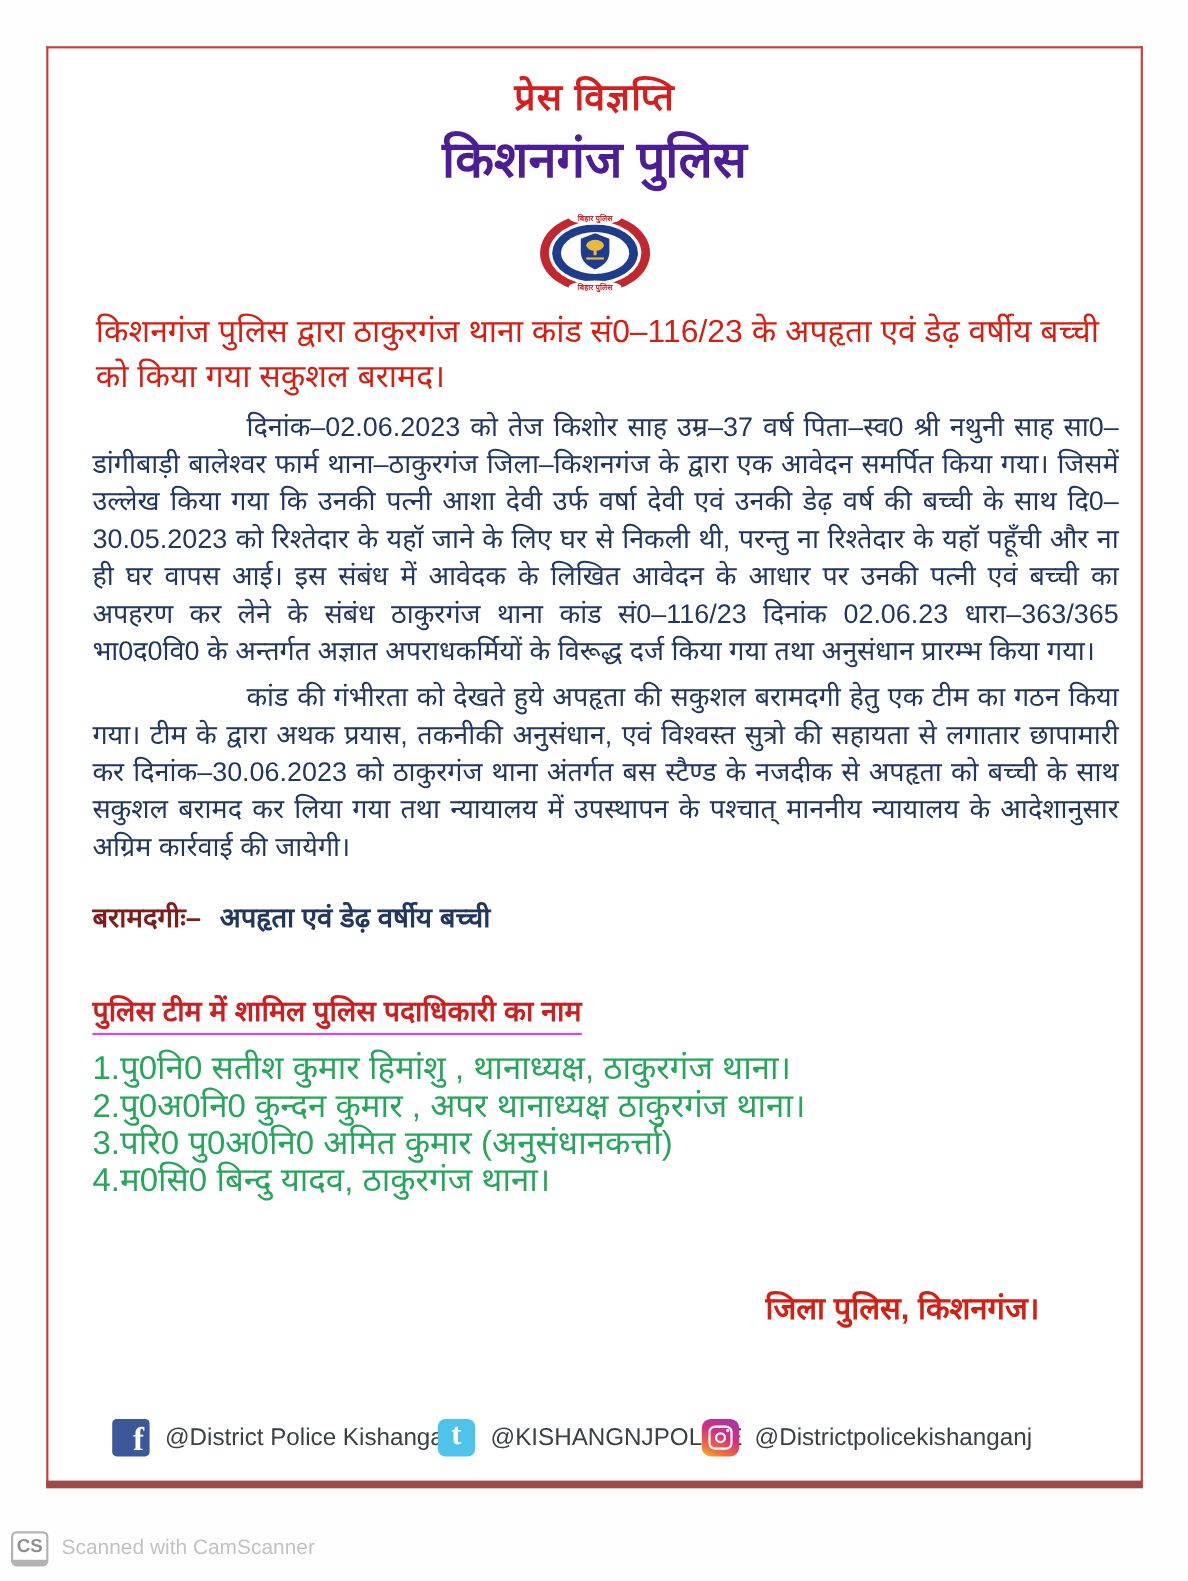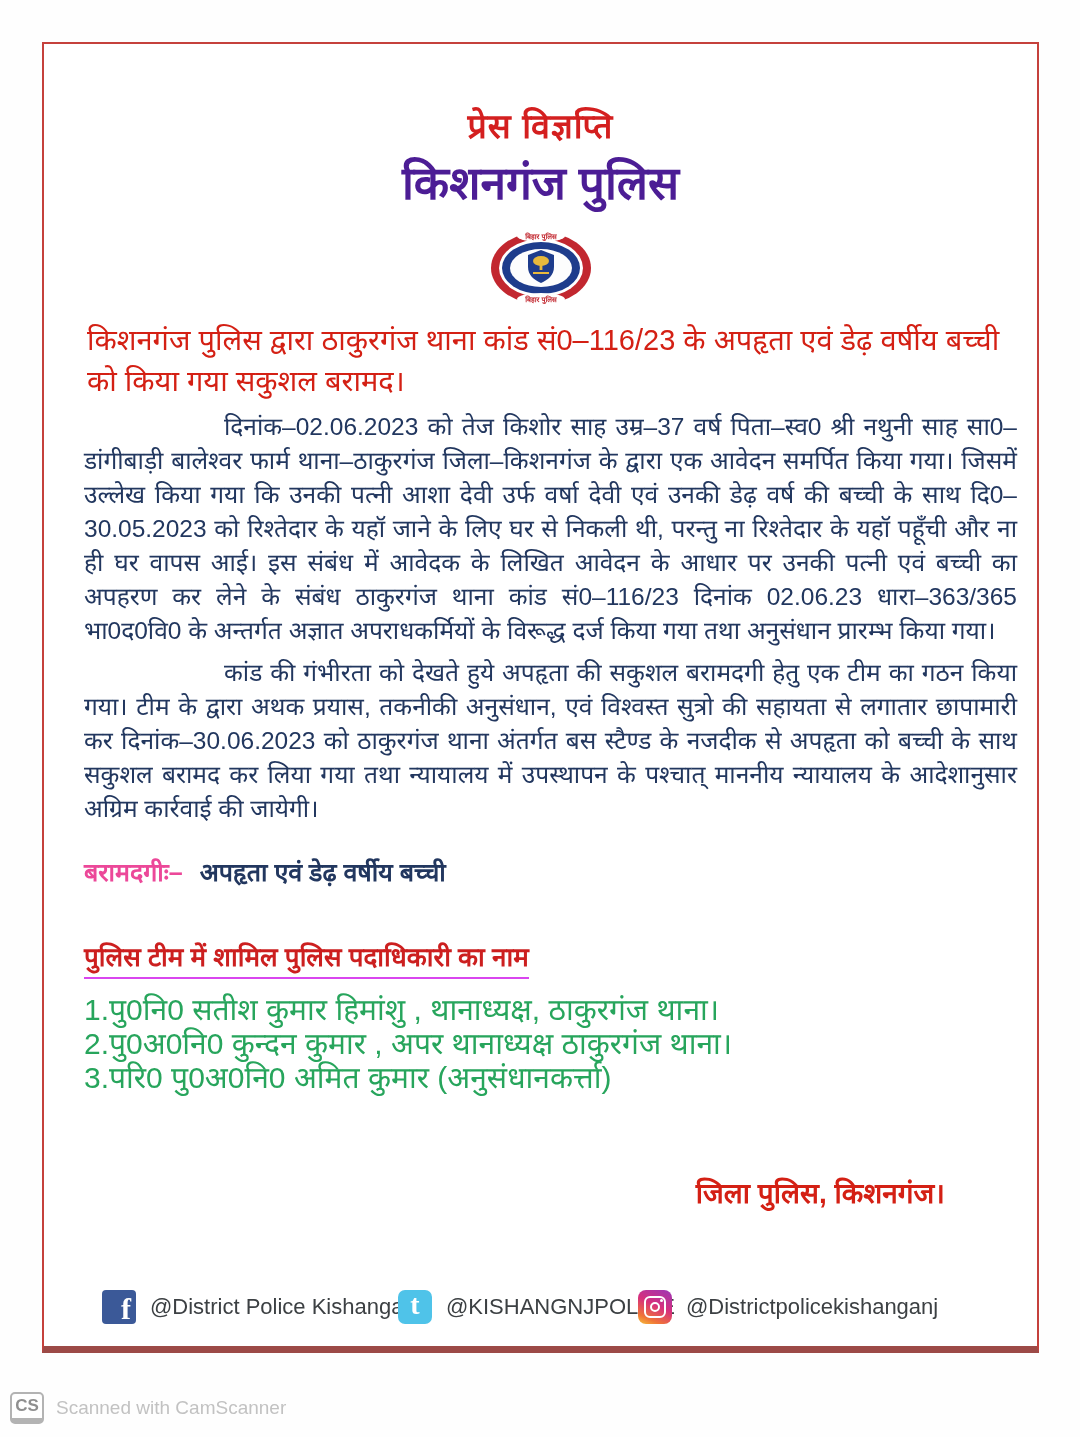--- a/index.html
+++ b/index.html
@@ -11,7 +11,7 @@
     position:absolute; left:42px; top:42px; width:997px; height:1311px;
     border:2px solid #c5413c; border-bottom:7px solid #9c4a47; background:#ffffff;
   }
-  .header { text-align:center; padding-top:34px;margin-top:24px; }
+  .header { text-align:center; padding-top:20px; }
   .press-title { color:#d41f1f; font-size:34px; font-weight:bold; letter-spacing:1px; }
   .org-name { color:#4c1d95; font-size:46px; font-weight:bold; margin-top:2px; }
   .date-line { color:#17264d; font-size:26px; font-weight:bold; margin-top:3px; }

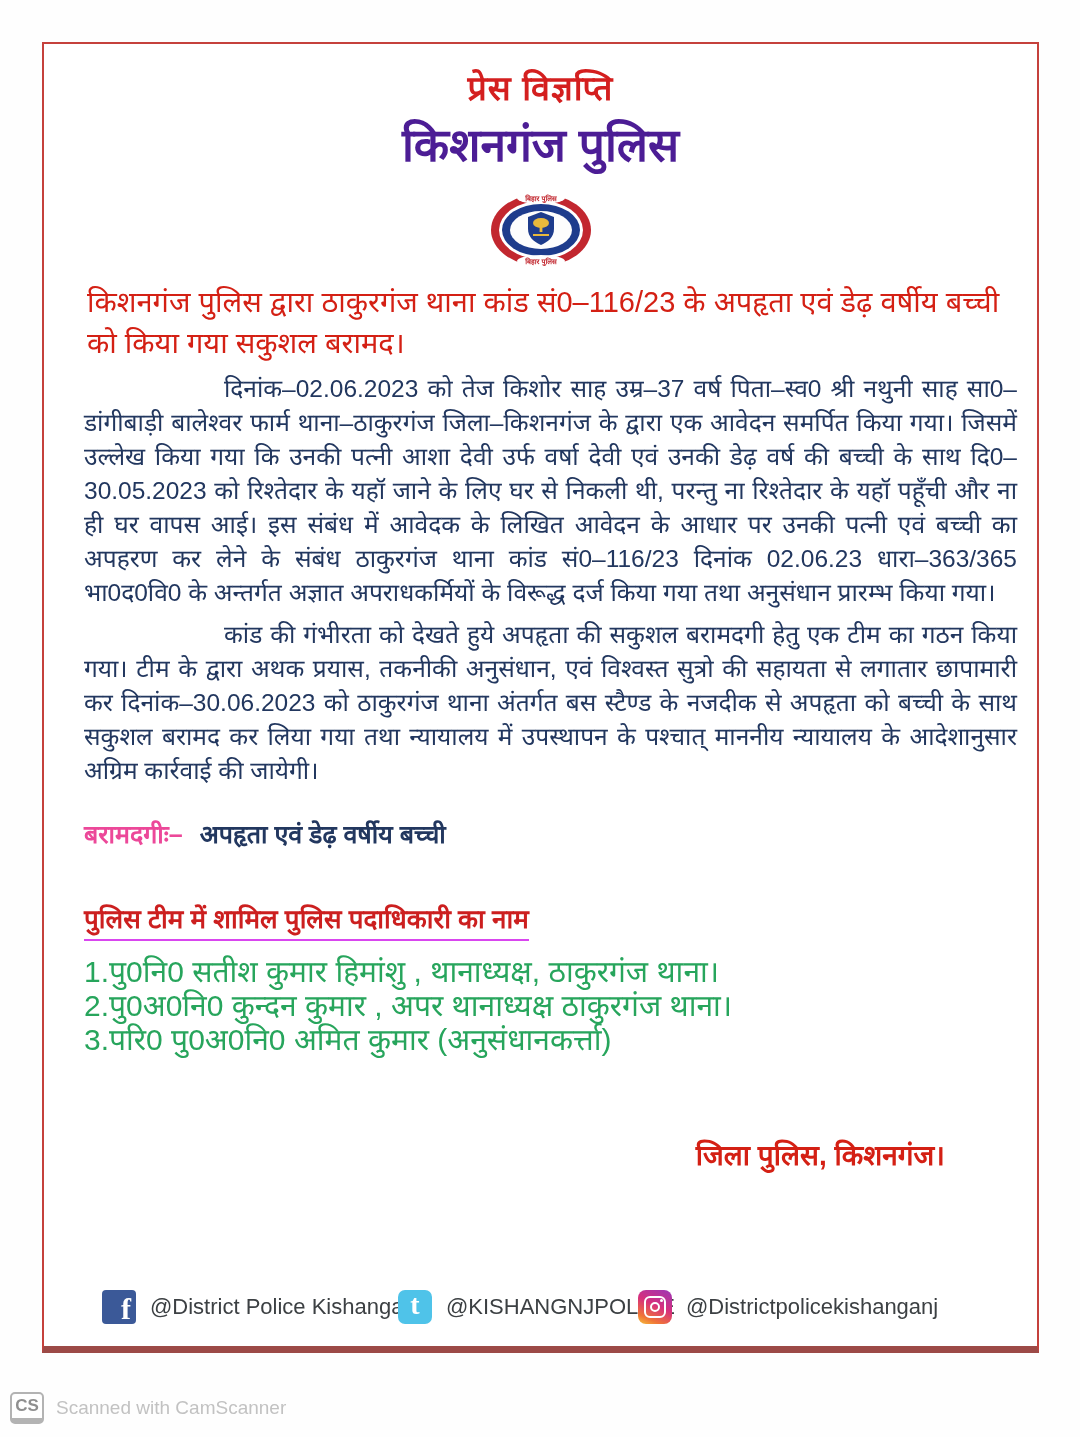--- a/index.html
+++ b/index.html
@@ -26,7 +26,7 @@
   }
   .body-para.indent { text-indent:140px; }
   .recovery-line { margin:28px 20px 0 40px; font-size:25px; font-weight:bold; }
-  .recovery-label { color:#ec4899; }
+  .recovery-label { color:#7f1d1d; }
   .recovery-value { color:#22375f; margin-left:10px; }
   .team-heading-wrap { margin:50px 20px 0 40px; }
   .team-heading {

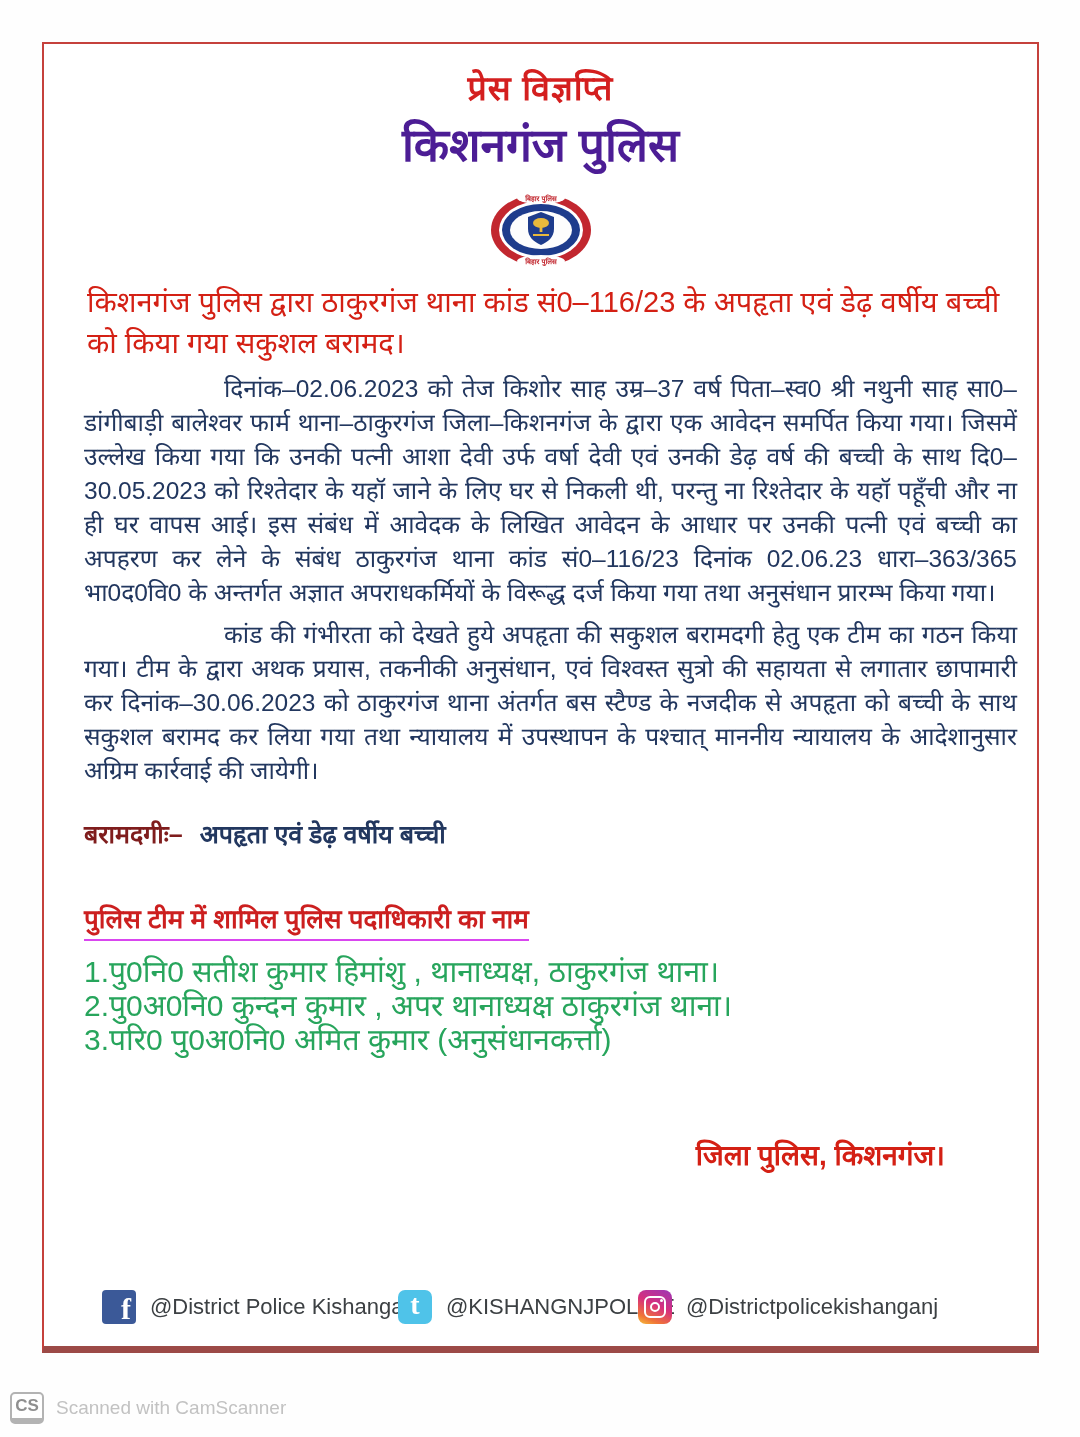--- a/index.html
+++ b/index.html
@@ -123,6 +123,7 @@
       <div>1.पु0नि0 सतीश कुमार हिमांशु , थानाध्यक्ष, ठाकुरगंज थाना।</div>
       <div>2.पु0अ0नि0 कुन्दन कुमार , अपर थानाध्यक्ष ठाकुरगंज थाना।</div>
       <div>3.परि0 पु0अ0नि0 अमित कुमार (अनुसंधानकर्त्ता)</div>
+      <div>4.म0सि0 बिन्दु यादव, ठाकुरगंज थाना।</div>
     </div>
 
     <div class="signature">जिला पुलिस, किशनगंज।</div>

